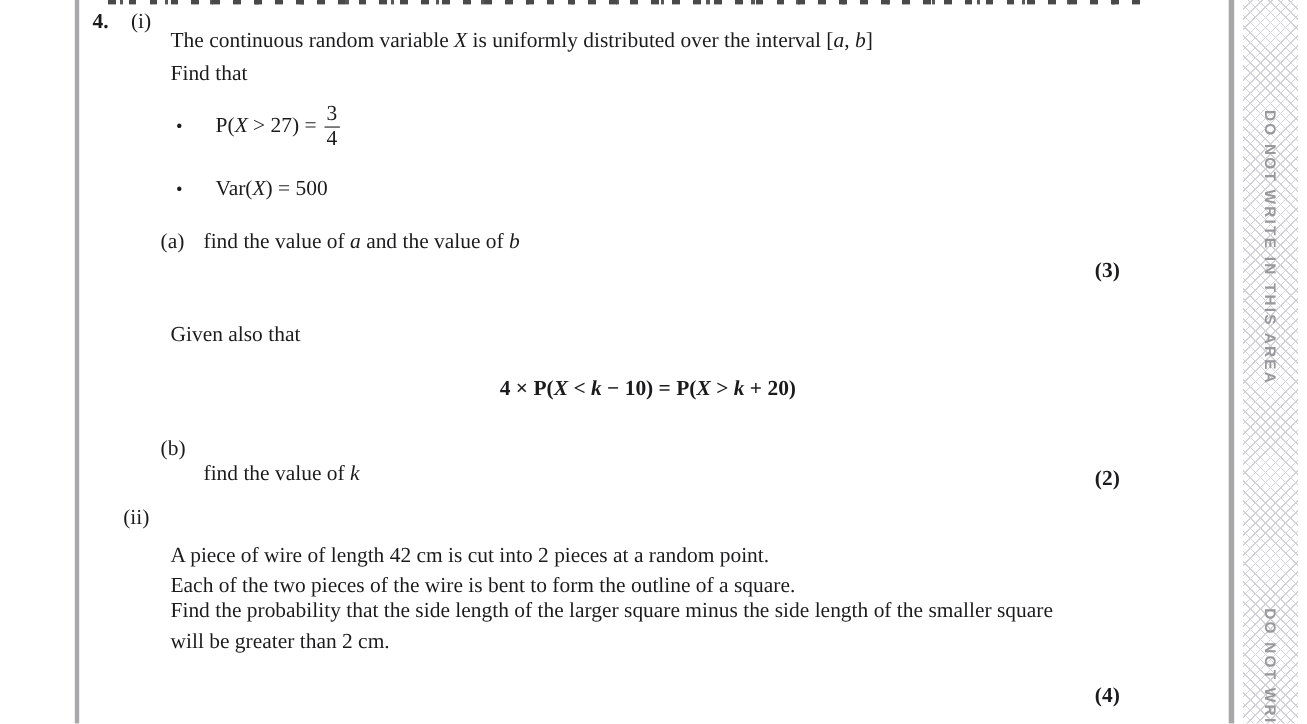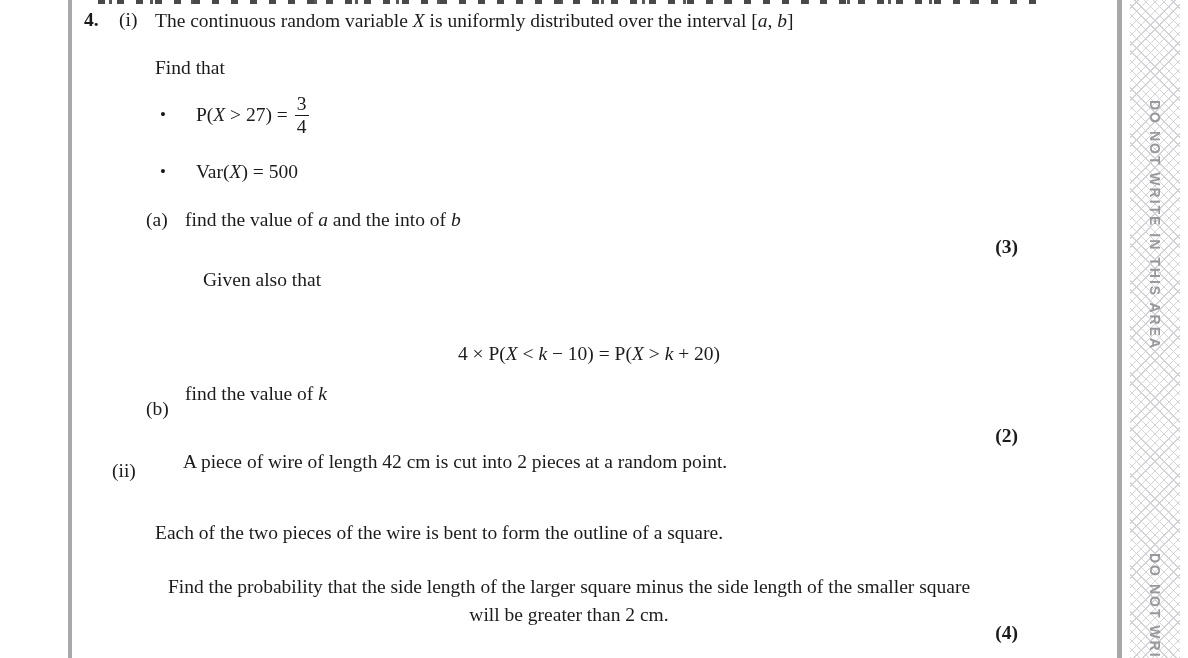--- a/index.html
+++ b/index.html
@@ -55,7 +55,7 @@
   
   .qnum   { left: 84px;  top: 9px; font-weight: bold; }
   .qlab-i { left: 119px; top: 9px; }
-  .qintro { left: 155px; top: 10px; }
+  .qintro { left: 155px; top: 27px; }
 
   .given      { left: 155px; top: 57px; }
   .given-also { left: 155px; top: 269px; margin-left: 48px; }

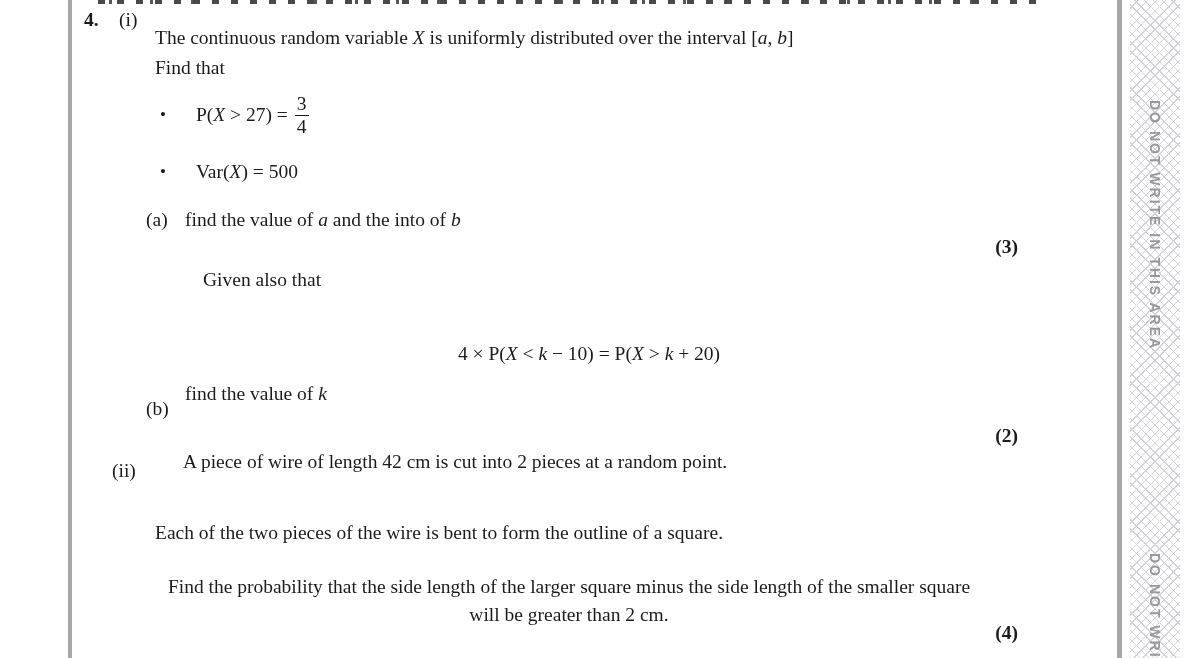--- a/index.html
+++ b/index.html
@@ -124,7 +124,7 @@
   </div>
 
   <span class="abs part-label-a">(a)</span>
-  <span class="abs part-text-a"><span>find the value of </span><span class="it">a</span><span> and the into of </span><span class="it">b</span></span>
+  <span class="abs part-text-a"><span>find the value of </span><span class="it">a</span><span> and the value of </span><span class="it">b</span></span>
   <div class="abs marks marks-a">(3)</div>
 
   <span class="abs given-also">Given also that</span>

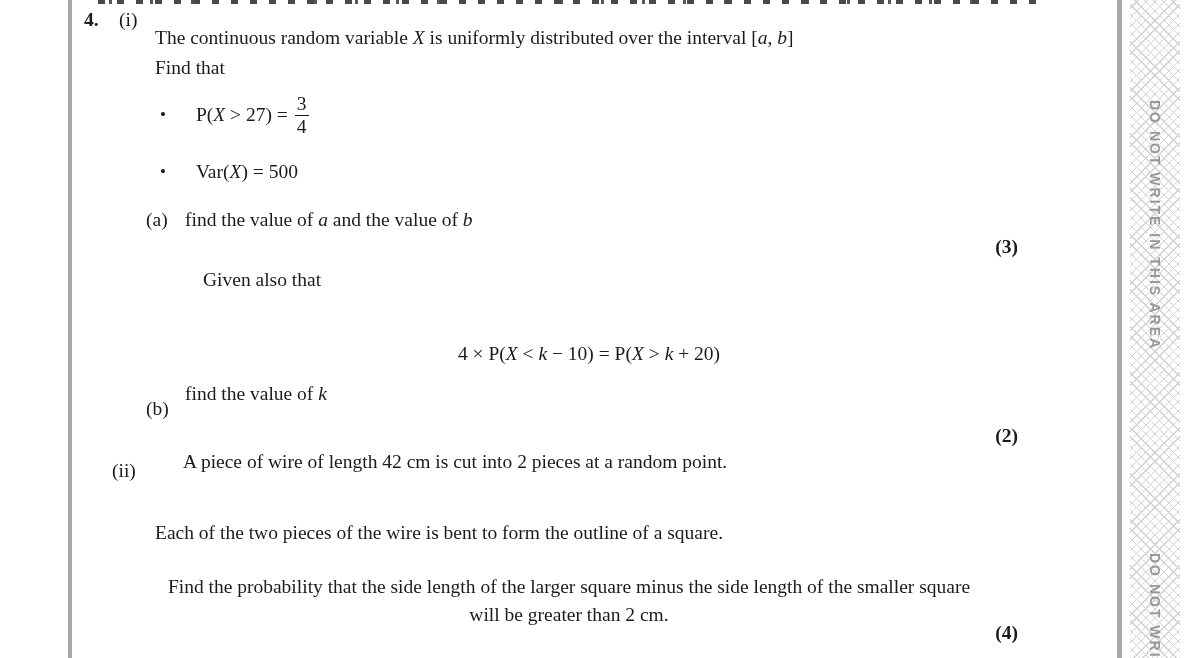--- a/index.html
+++ b/index.html
@@ -58,7 +58,7 @@
   .qintro { left: 155px; top: 27px; }
 
   .given      { left: 155px; top: 57px; }
-  .given-also { left: 155px; top: 269px; margin-left: 48px; }
+  .given-also { left: 155px; top: 294px; }
 
   .bullet-row { display: flex; align-items: center; }
   .bullet1 { left: 160px; top: 86px;  height: 58px; }

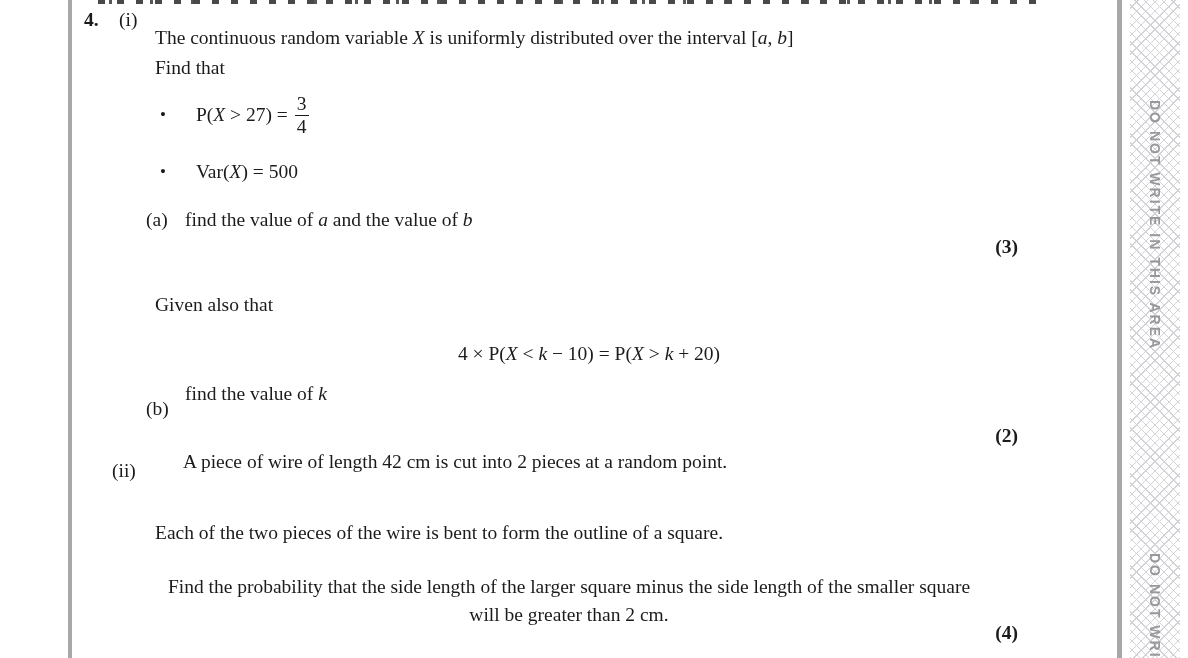--- a/index.html
+++ b/index.html
@@ -78,7 +78,7 @@
   .marks-b  { top: 425px; }
   .marks-ii { top: 622px; }
 
-  .equation { left: 160px; width: 858px; top: 343px; text-align: center; }
+  .equation { left: 160px; width: 858px; top: 343px; text-align: center; font-weight: bold; }
 
   .qlab-ii   { left: 112px; top: 460px; }
   .ii-line1  { left: 155px; top: 451px; margin-left: 28px; }

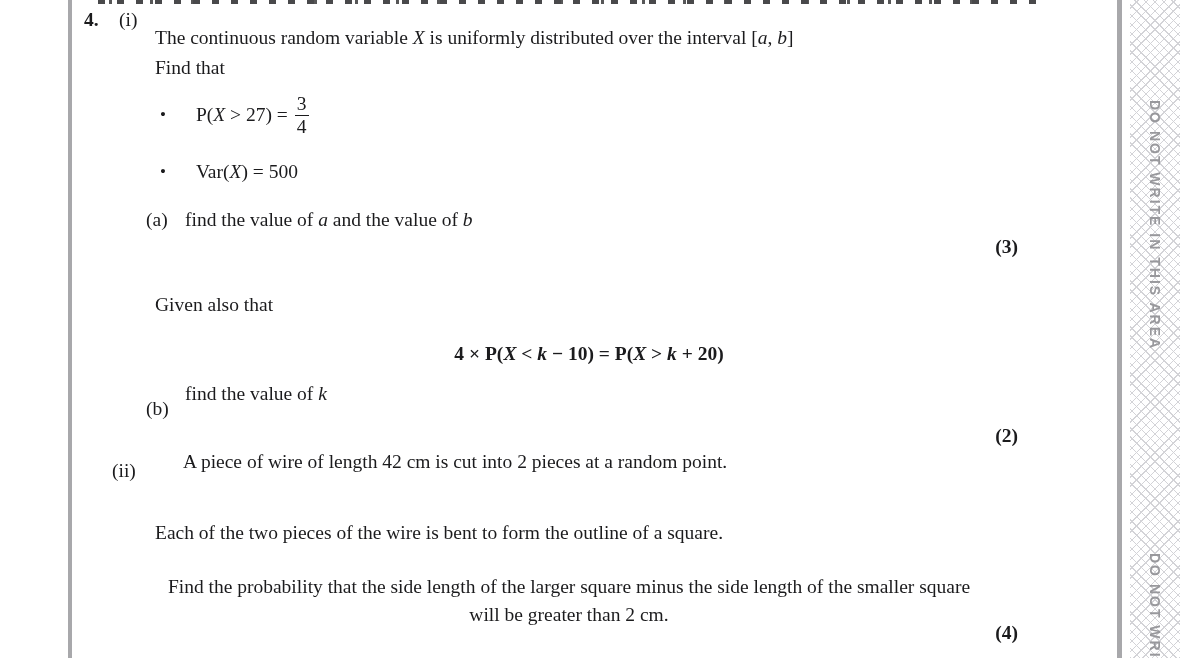--- a/index.html
+++ b/index.html
@@ -71,7 +71,7 @@
   .part-label-a { left: 146px; top: 209px; }
   .part-text-a  { left: 185px; top: 209px; }
   .part-label-b { left: 146px; top: 398px; }
-  .part-text-b  { left: 185px; top: 383px; }
+  .part-text-b  { left: 185px; top: 420px; }
 
   .marks { left: 900px; width: 118px; text-align: right; font-weight: bold; }
   .marks-a  { top: 236px; }

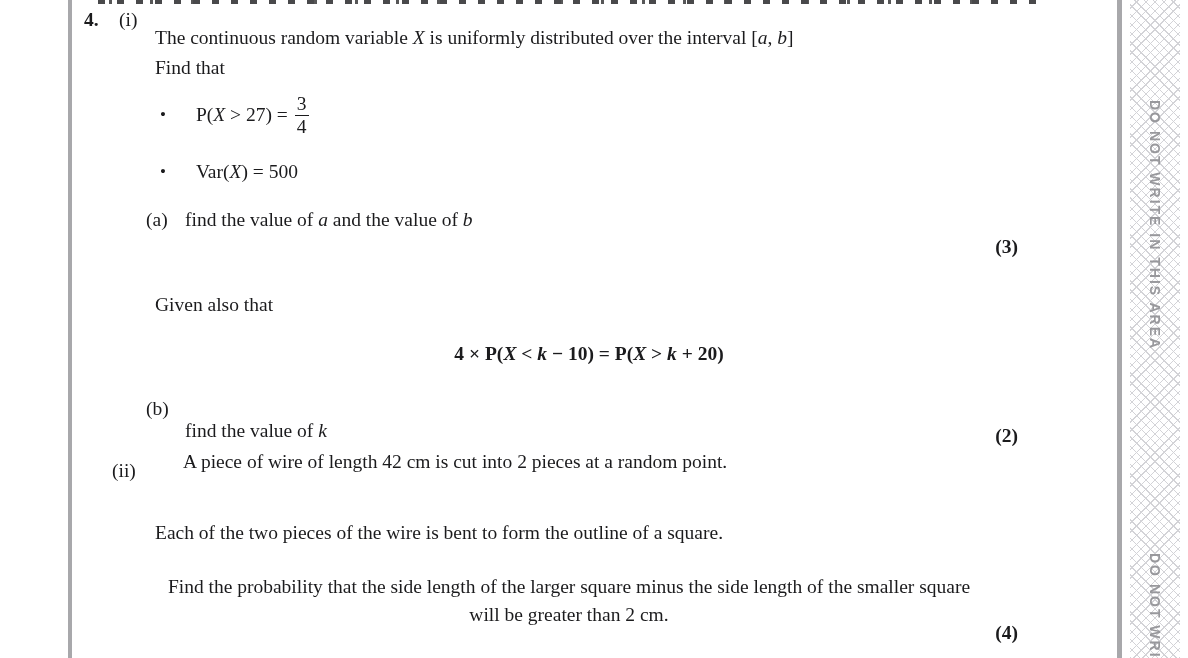--- a/index.html
+++ b/index.html
@@ -81,7 +81,7 @@
   .equation { left: 160px; width: 858px; top: 343px; text-align: center; font-weight: bold; }
 
   .qlab-ii   { left: 112px; top: 460px; }
-  .ii-line1  { left: 155px; top: 451px; margin-left: 28px; }
+  .ii-line1  { left: 155px; top: 495px; }
   .ii-line2  { left: 155px; top: 522px; }
   .ii-line3  { left: 155px; top: 573px; width: 828px; line-height: 27.5px; text-align: center; }
 </style>

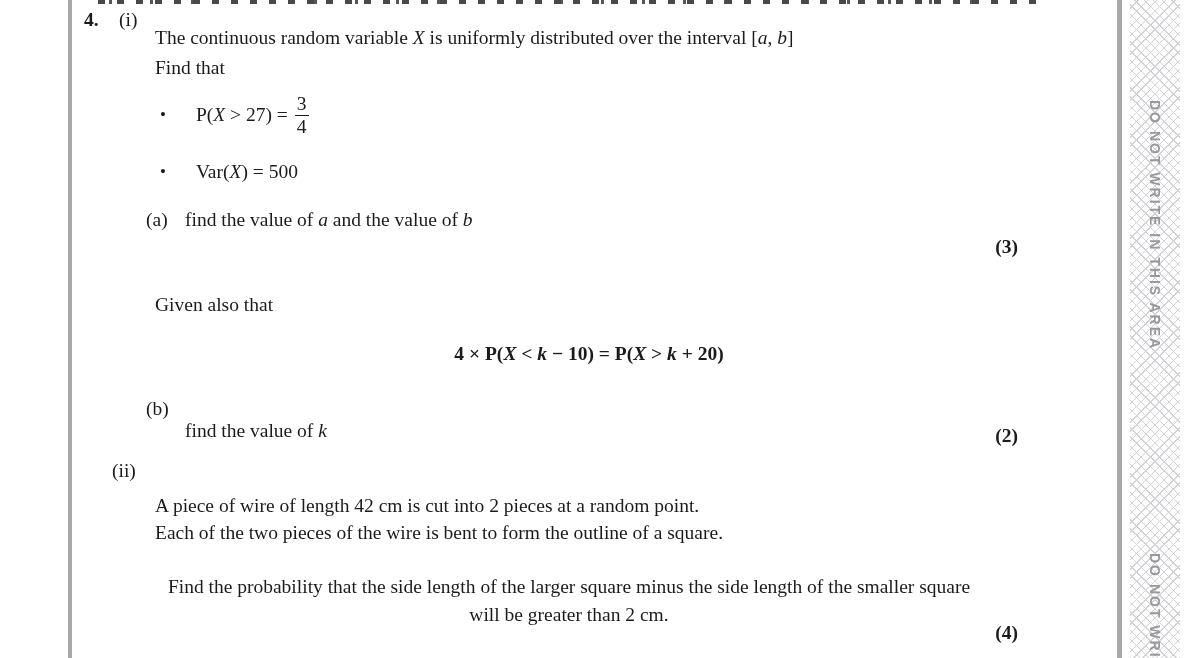--- a/index.html
+++ b/index.html
@@ -83,7 +83,7 @@
   .qlab-ii   { left: 112px; top: 460px; }
   .ii-line1  { left: 155px; top: 495px; }
   .ii-line2  { left: 155px; top: 522px; }
-  .ii-line3  { left: 155px; top: 573px; width: 828px; line-height: 27.5px; text-align: center; }
+  .ii-line3  { left: 155px; top: 542px; width: 828px; line-height: 27.5px; }
 </style>
 </head>
 <body>

